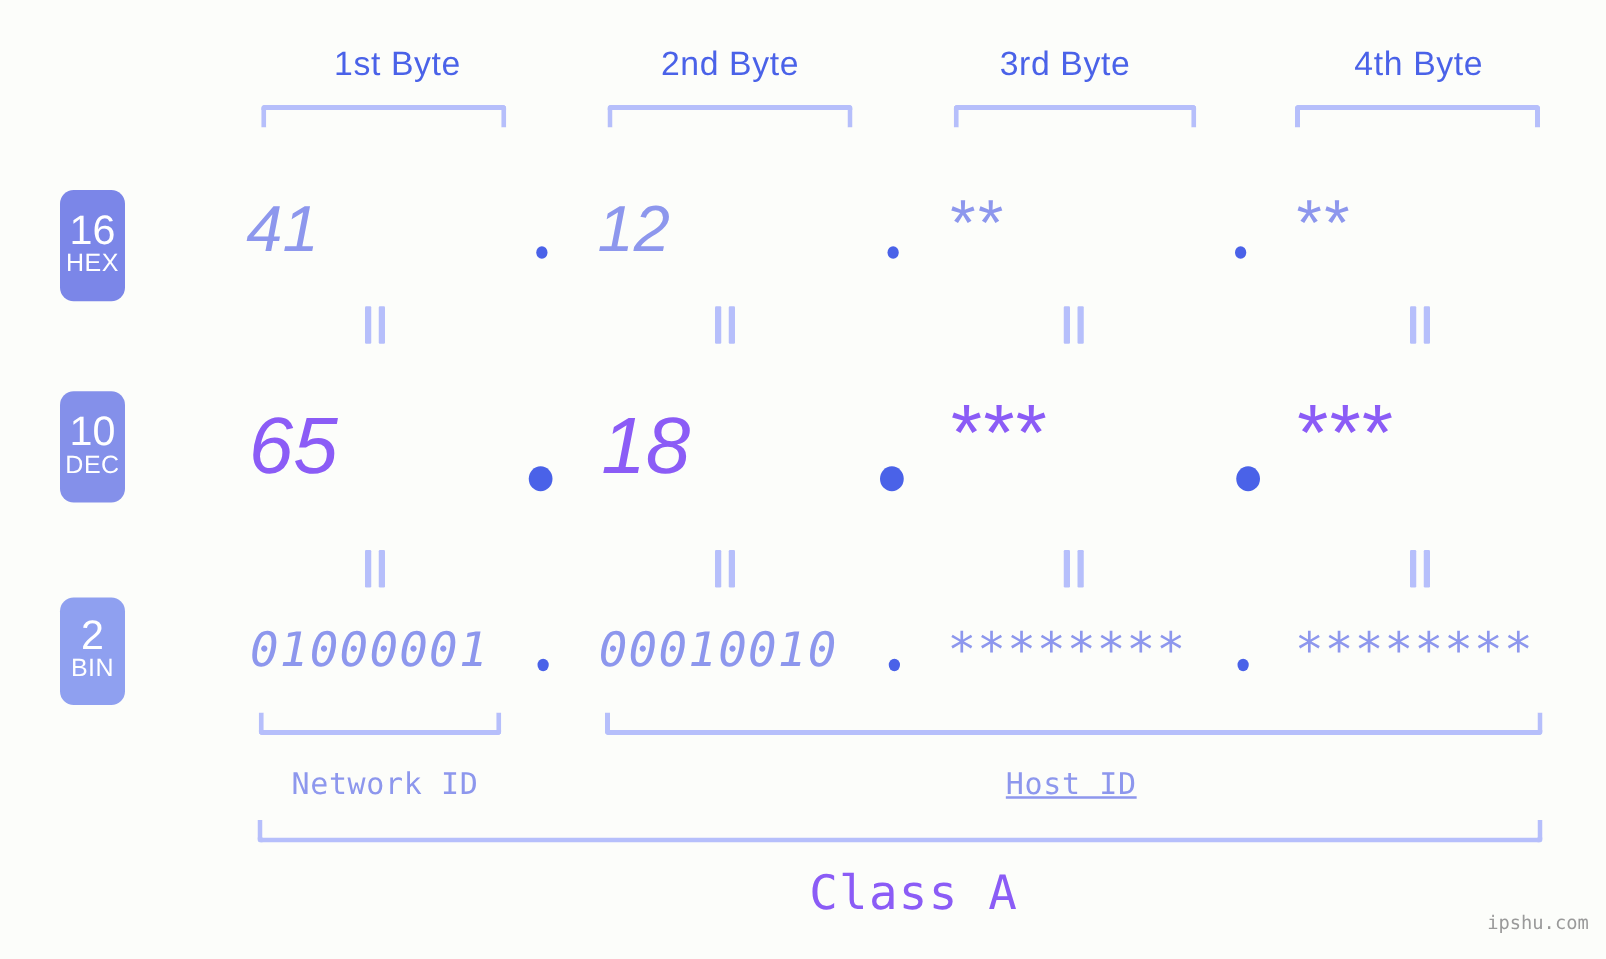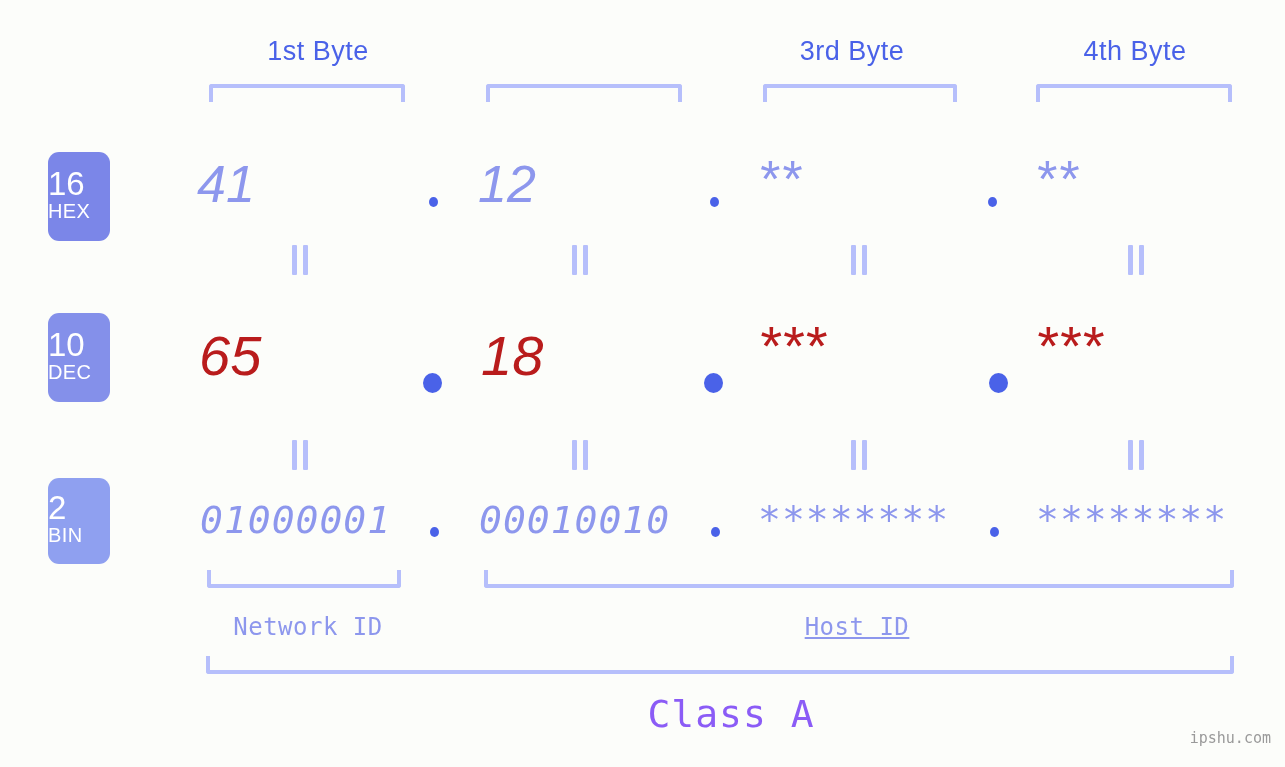--- a/index.html
+++ b/index.html
@@ -180,6 +180,7 @@
 <div id="stage">
 
   <div class="byte-head" style="left:208px; width:220px;">1st Byte</div>
+  <div class="byte-head" style="left:474px; width:220px;">2nd Byte</div>
   <div class="byte-head" style="left:742px; width:220px;">3rd Byte</div>
   <div class="byte-head" style="left:1025px; width:220px;">4th Byte</div>
 

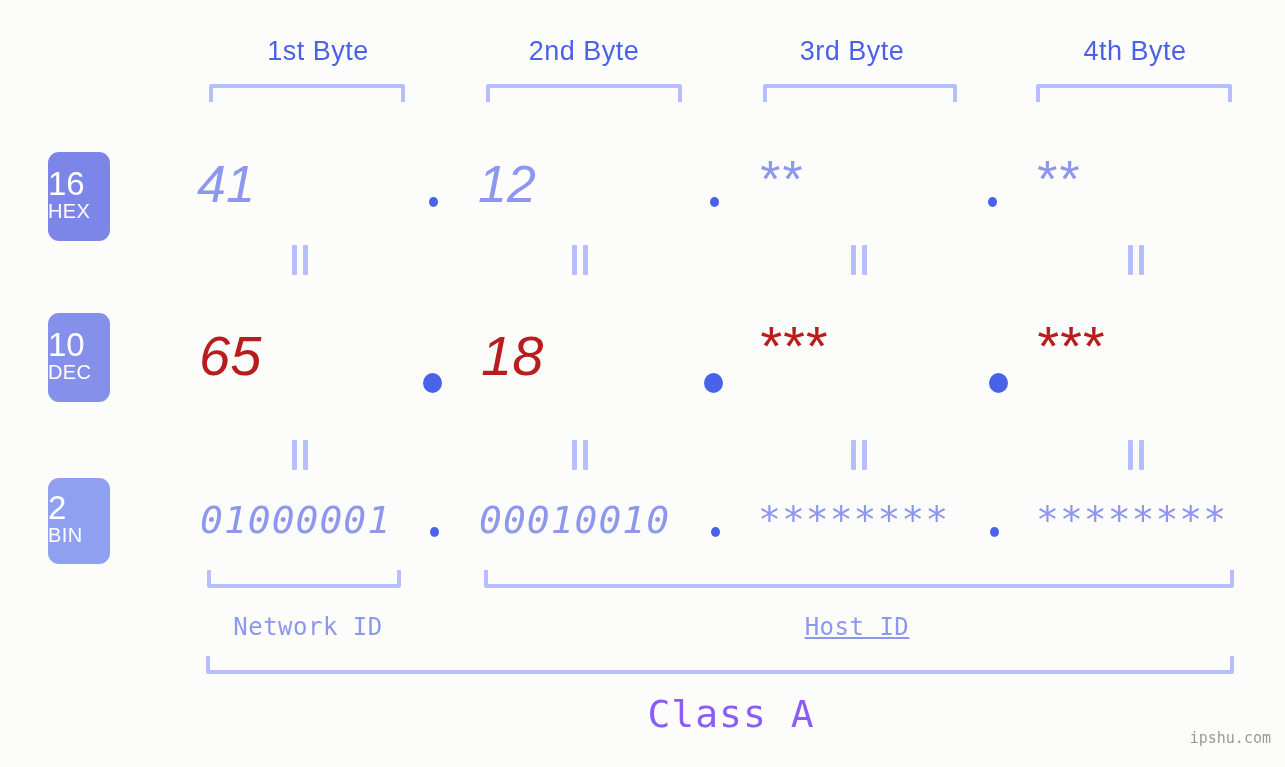--- a/index.html
+++ b/index.html
@@ -60,14 +60,14 @@
   .badge {
     position: absolute;
     left: 48px;
-    width: 62px;
+    width: 52px;
     border-radius: 11px;
     color: #ffffff;
     text-align: center;
     box-sizing: border-box;
     display: flex;
     flex-direction: column;
-    align-items: flex-start;
+    align-items: center;
     justify-content: center;
     padding-bottom: 5px;
   }

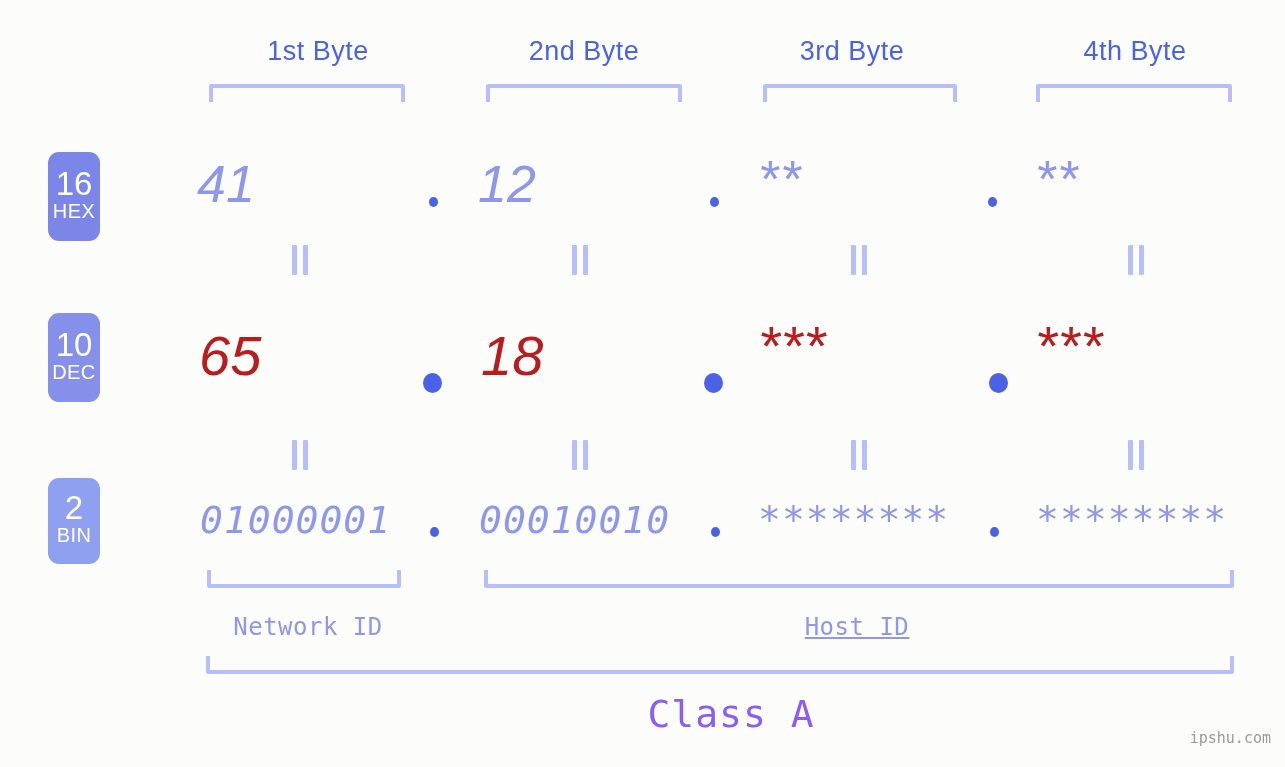--- a/index.html
+++ b/index.html
@@ -102,9 +102,9 @@
   }
   .cell-hex.stars { letter-spacing: 2px; }
   .cell-dec {
-    font-size: 56px;
+    font-size: 64px;
     line-height: 86px;
-    color: #b91c1c;
+    color: #8b5cf6;
     font-family: "Liberation Sans", sans-serif;
   }
   .cell-dec.stars { letter-spacing: 1px; }

